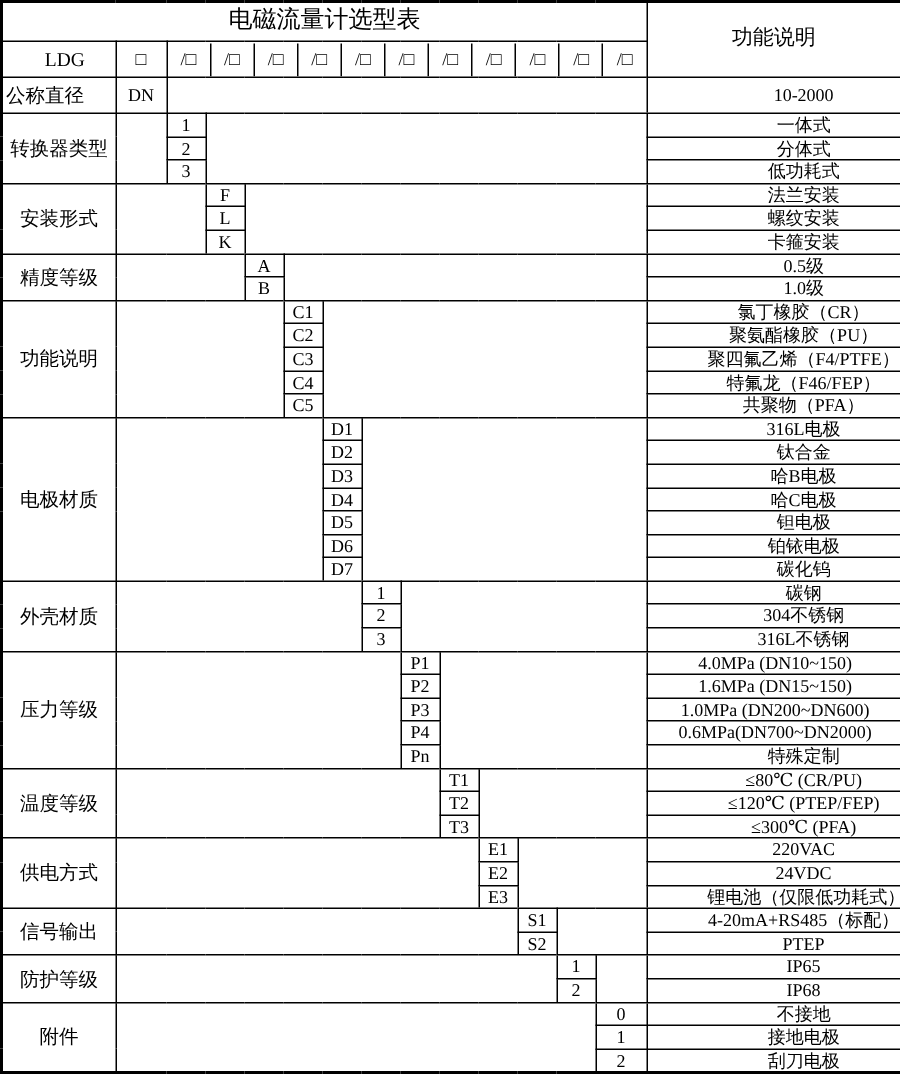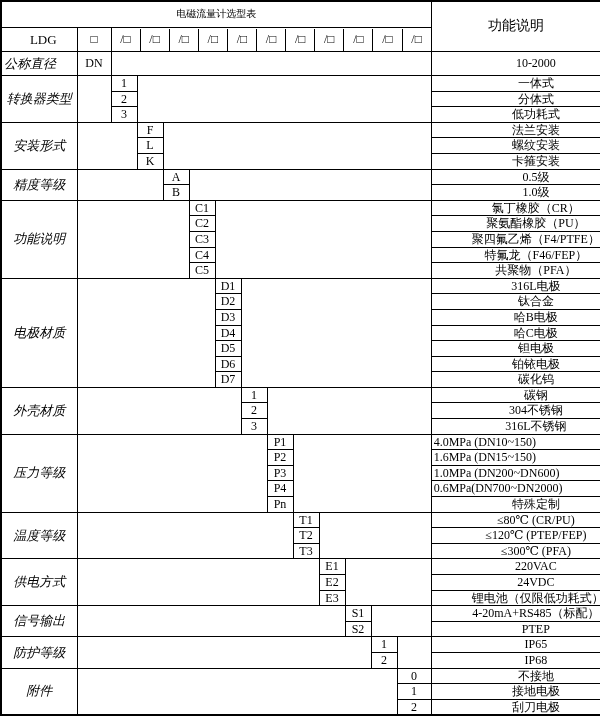--- a/index.html
+++ b/index.html
@@ -26,7 +26,7 @@
   }
   .b { border: 1px solid #000; }
   .filler { border-top: 1px solid #000; border-bottom: 1px solid #000; }
-  .title { font-size: 10px; height: 25px; }
+  .title { font-size: 16px; height: 25px; }
   .funchead { font-size: 14px; }
   .hrow2 { height: 24px; }
   .dnrow { height: 24px; }

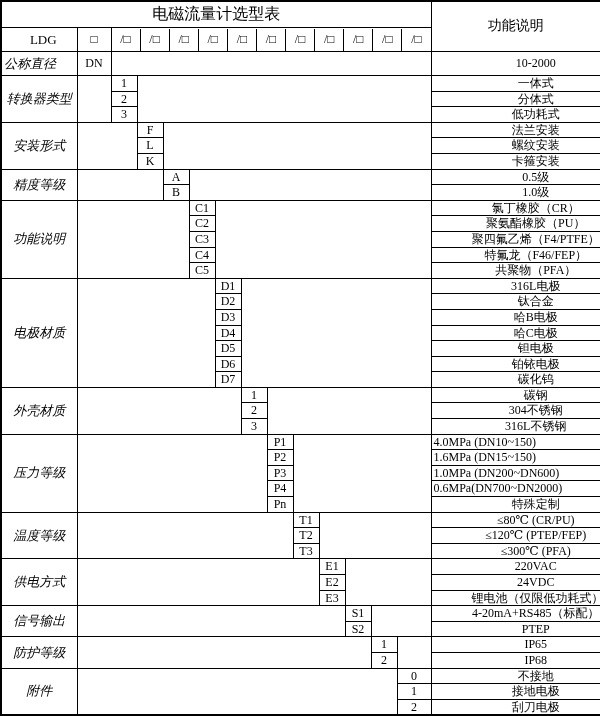--- a/index.html
+++ b/index.html
@@ -32,7 +32,7 @@
   .dnrow { height: 24px; }
   tr.r { height: 15.6px; }
   .model { text-align: center; padding-left: 8px; font-size: 13px; }
-  .label { font-size: 13px; font-style: italic; }
+  .label { font-size: 13px; }
   .label.leftal { text-align: left; padding-left: 2px; }
   .code { font-size: 12px; }
   .func { font-size: 12px; padding-left: 40px; }

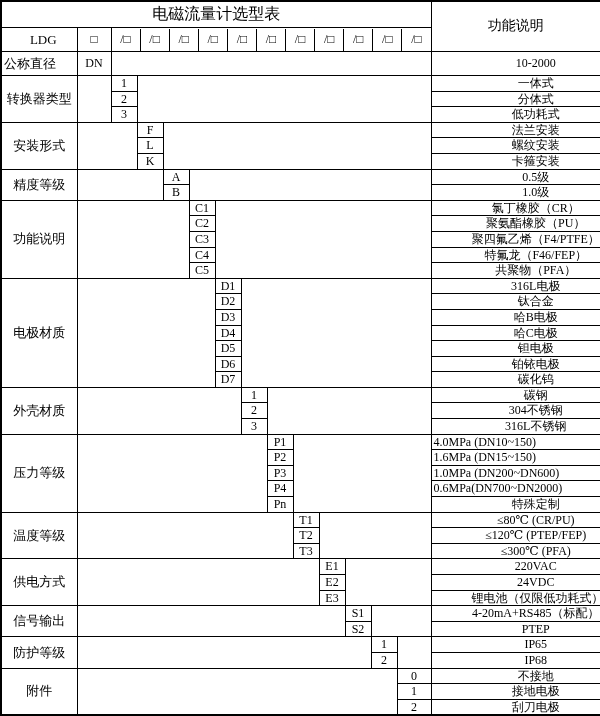--- a/index.html
+++ b/index.html
@@ -36,7 +36,7 @@
   .label.leftal { text-align: left; padding-left: 2px; }
   .code { font-size: 12px; }
   .func { font-size: 12px; padding-left: 40px; }
-  .func.left { text-align: left; padding-left: 2px; }
+  .func.left { text-align: center; padding-left: 2px; }
   .slotcell { padding: 0; }
   .slotrow { display: flex; height: 22px; align-items: stretch; }
   .slot {

